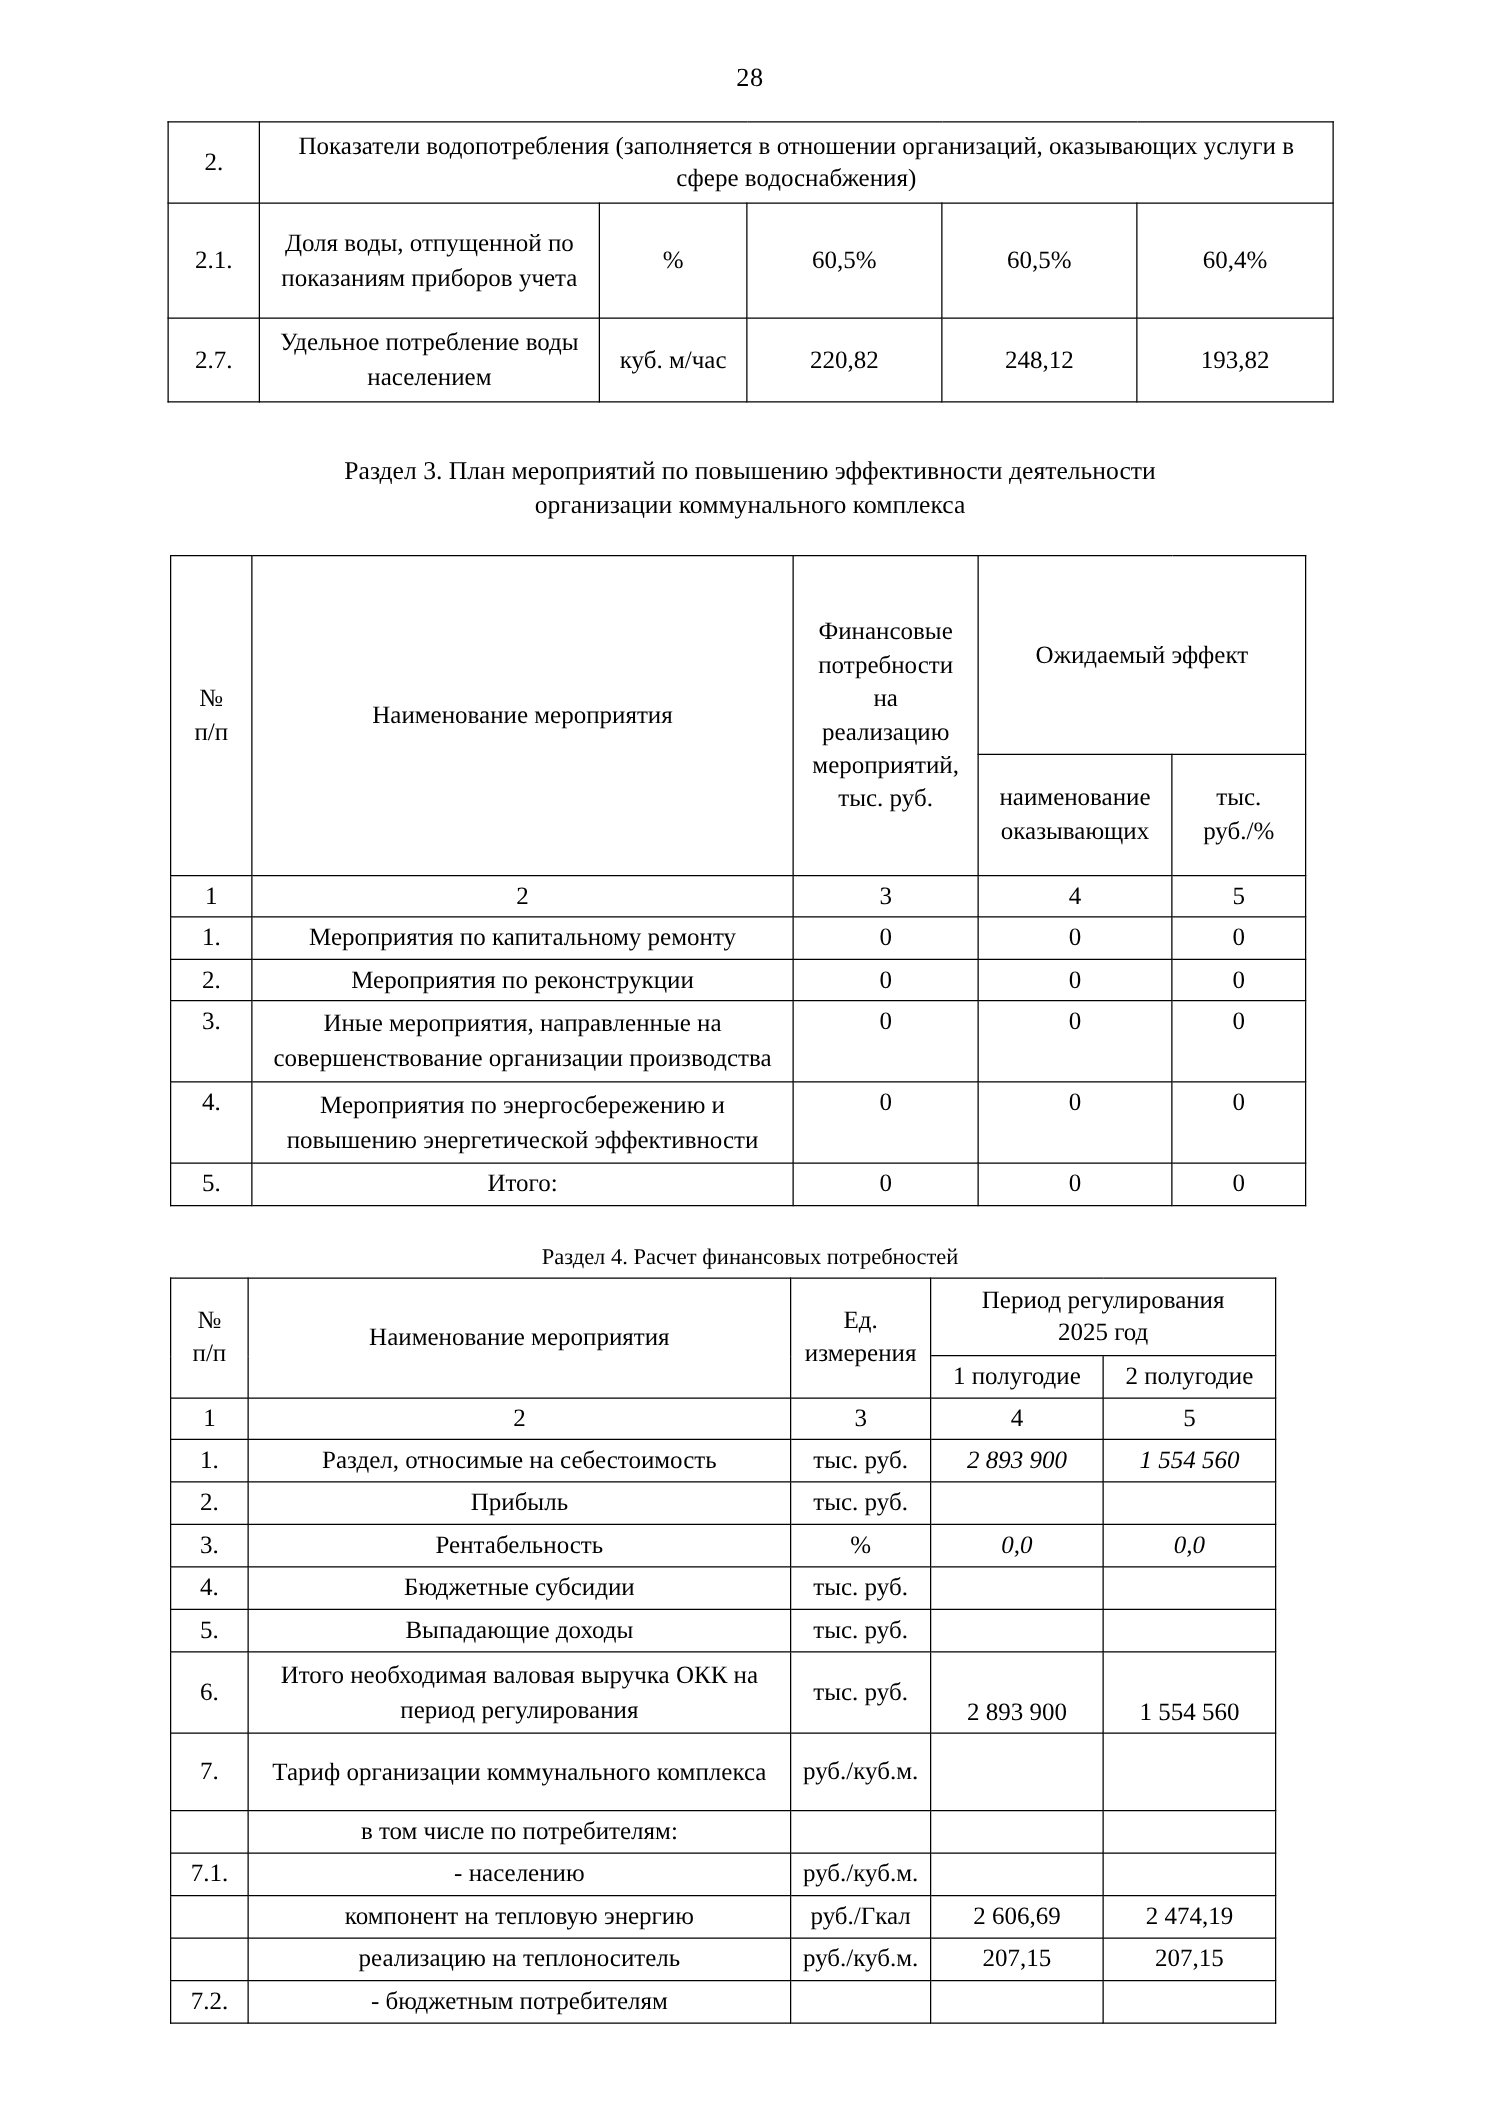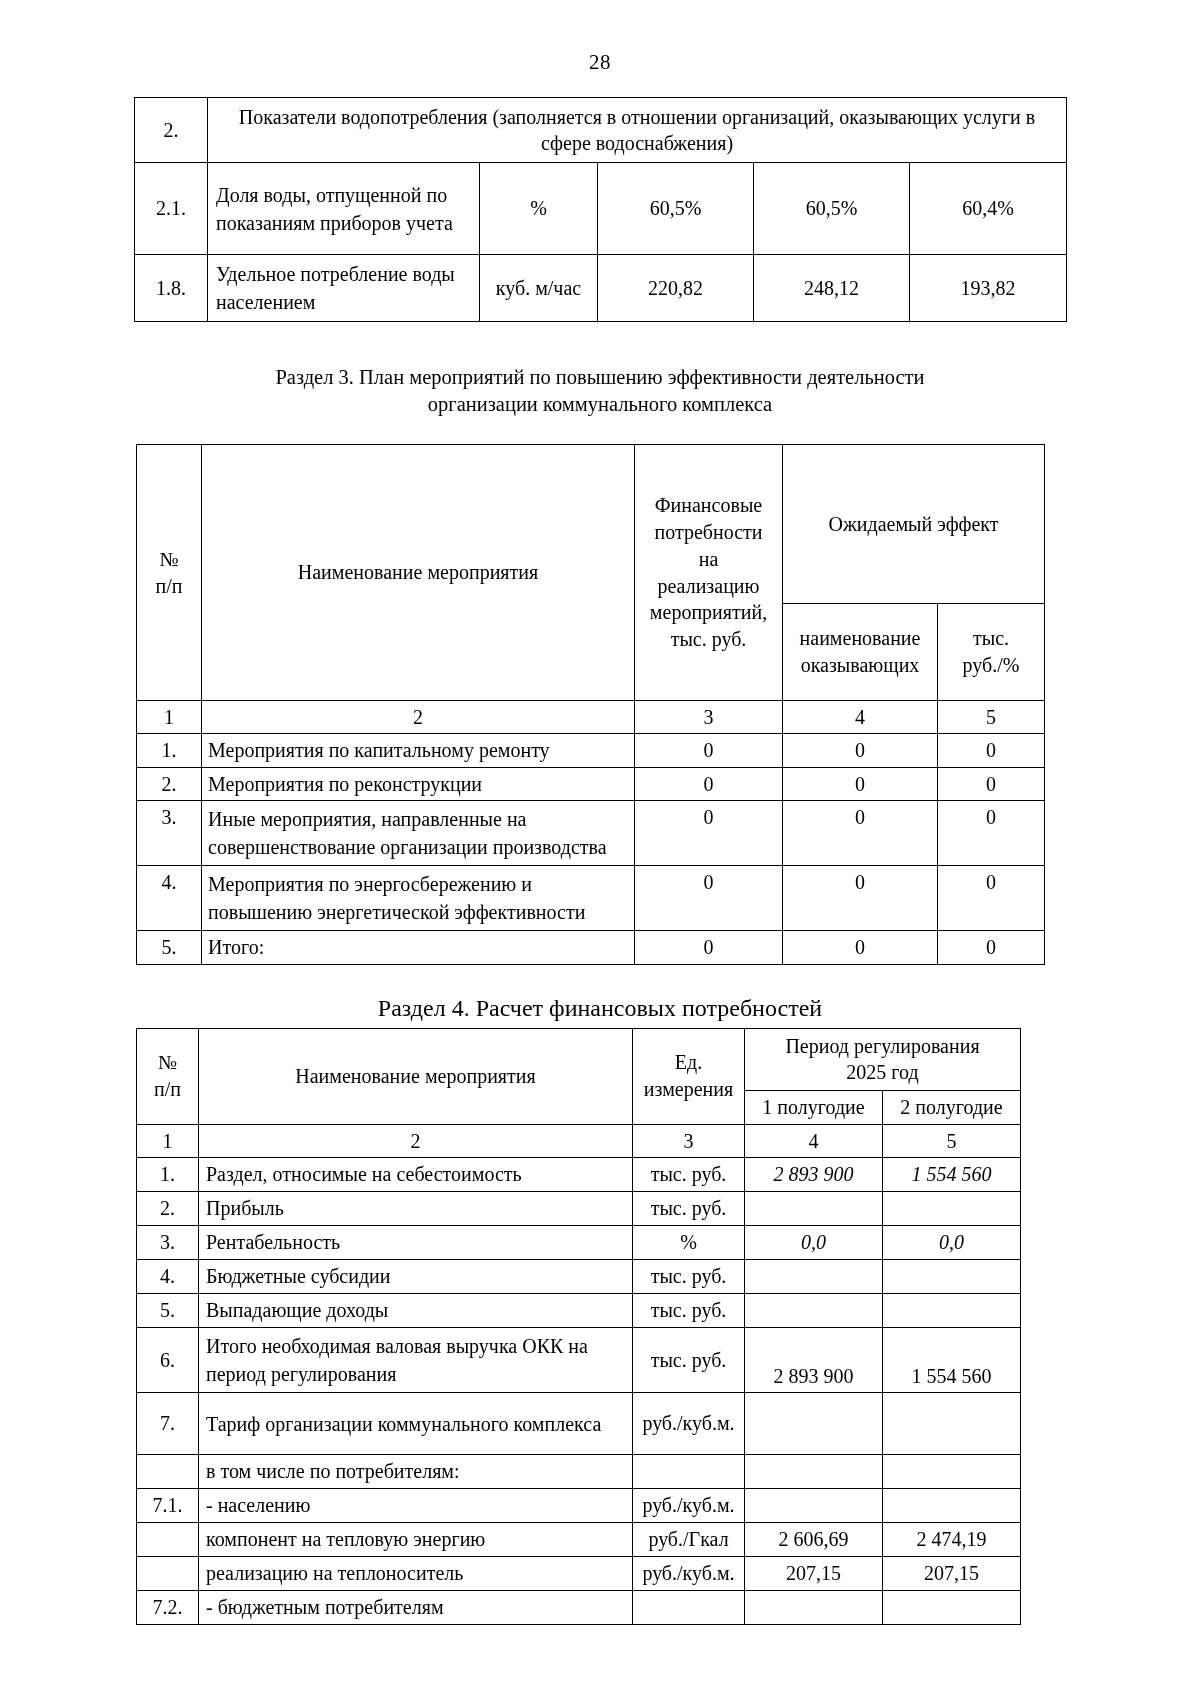--- a/index.html
+++ b/index.html
@@ -41,7 +41,7 @@
     vertical-align: middle;
   }
   .c { text-align: center; }
-  .l { text-align: left; }
+  .l { text-align: center; }
   .ital { font-style: italic; }
   .mid { vertical-align: middle; }
   .top { vertical-align: top; }

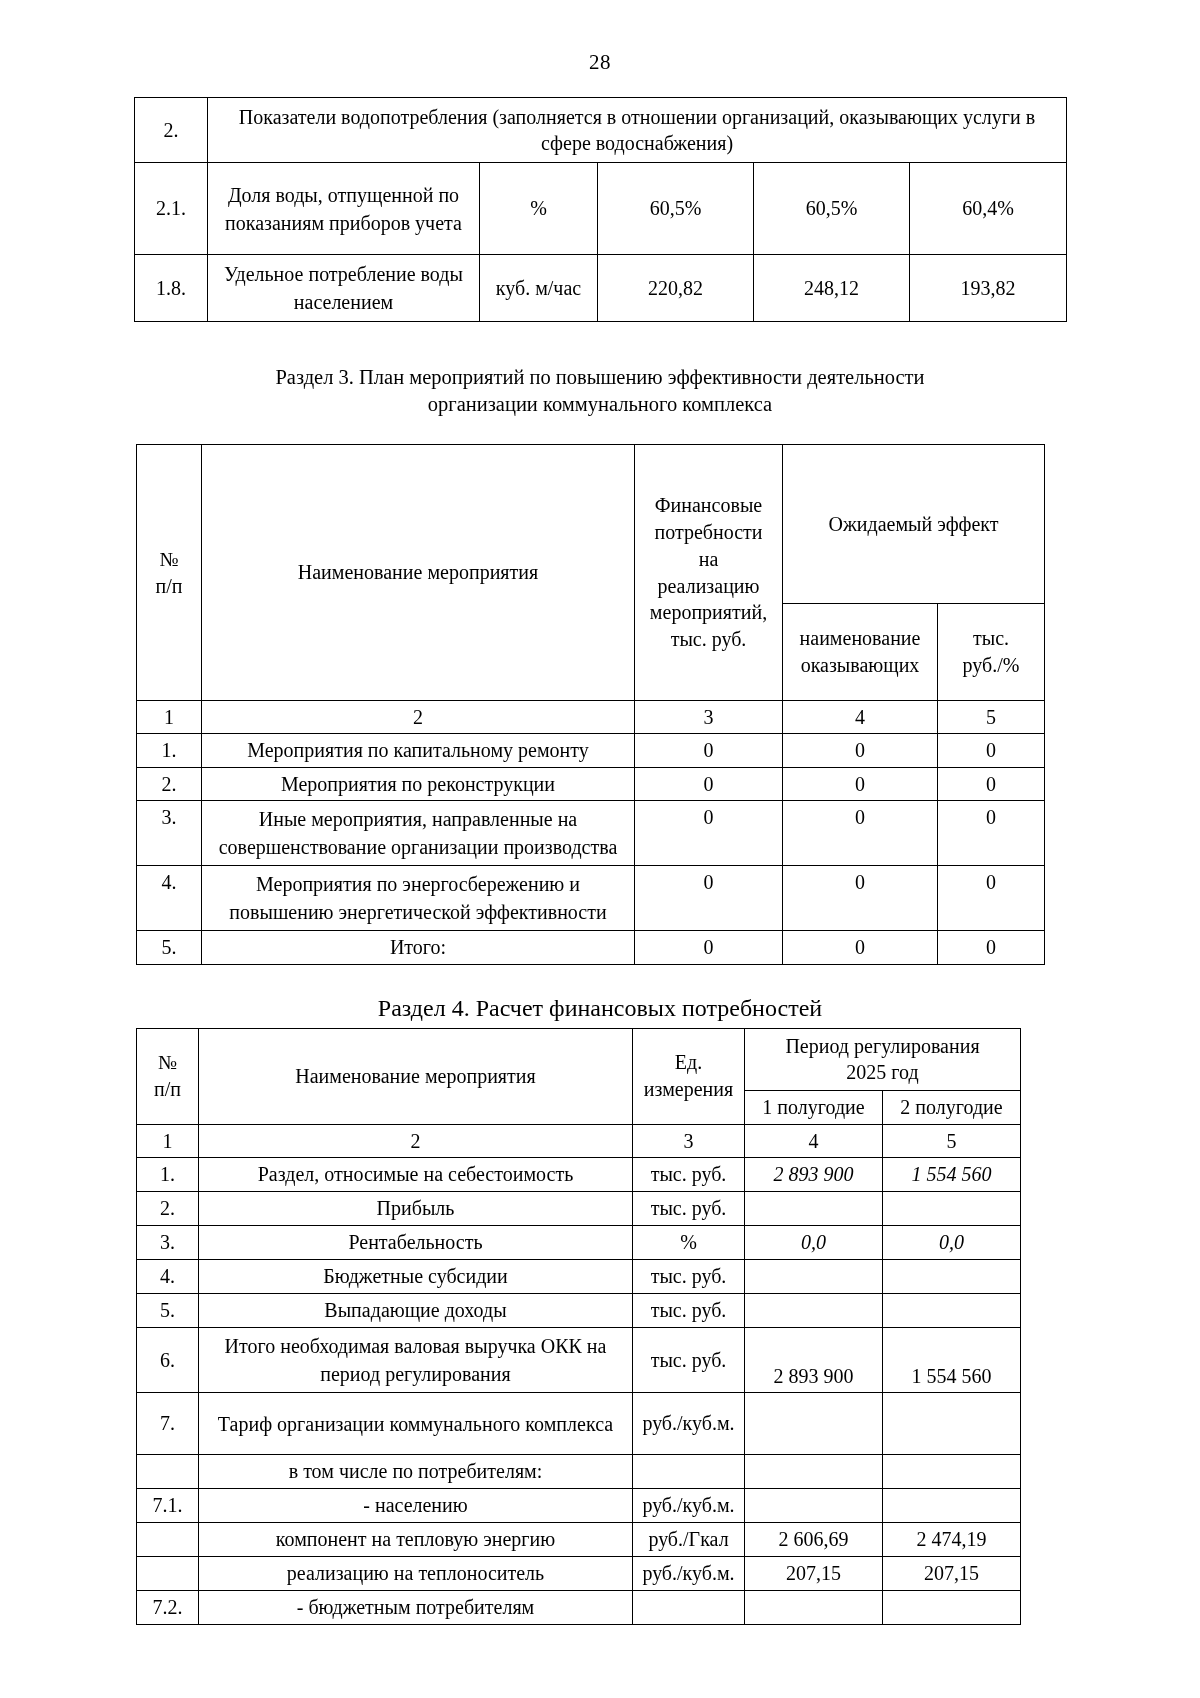--- a/index.html
+++ b/index.html
@@ -118,7 +118,7 @@
         <td class="c mid">60,4%</td>
       </tr>
       <tr style="height:58px">
-        <td class="c mid">1.8.</td>
+        <td class="c mid">2.7.</td>
         <td class="l mid" style="line-height:1.4">Удельное потребление воды населением</td>
         <td class="c mid">куб. м/час</td>
         <td class="c mid">220,82</td>

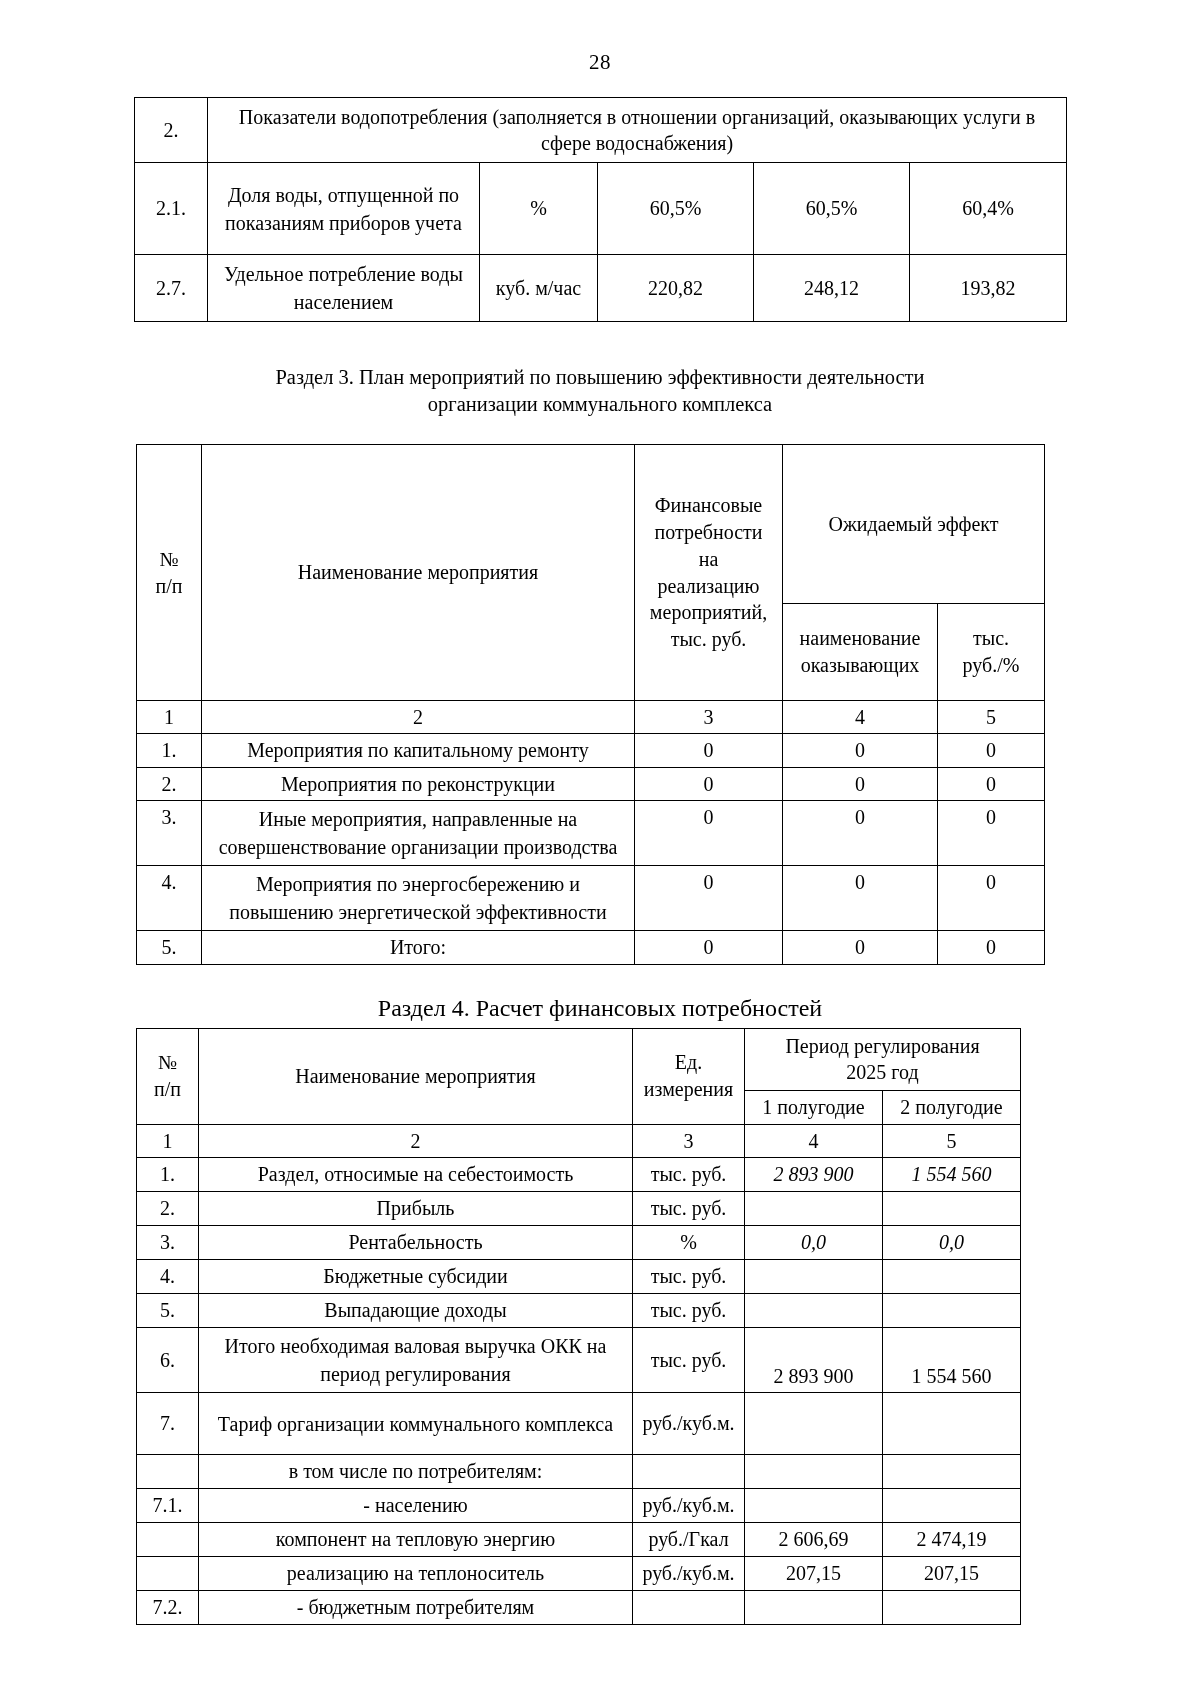--- a/index.html
+++ b/index.html
@@ -63,7 +63,7 @@
   }
   .section-title-4 {
     text-align: center;
-    font-size: 24px;
+    font-size: 18px;
     margin-top: 30px;
     margin-bottom: 6px;
     font-family: Liberation Serif, serif;

